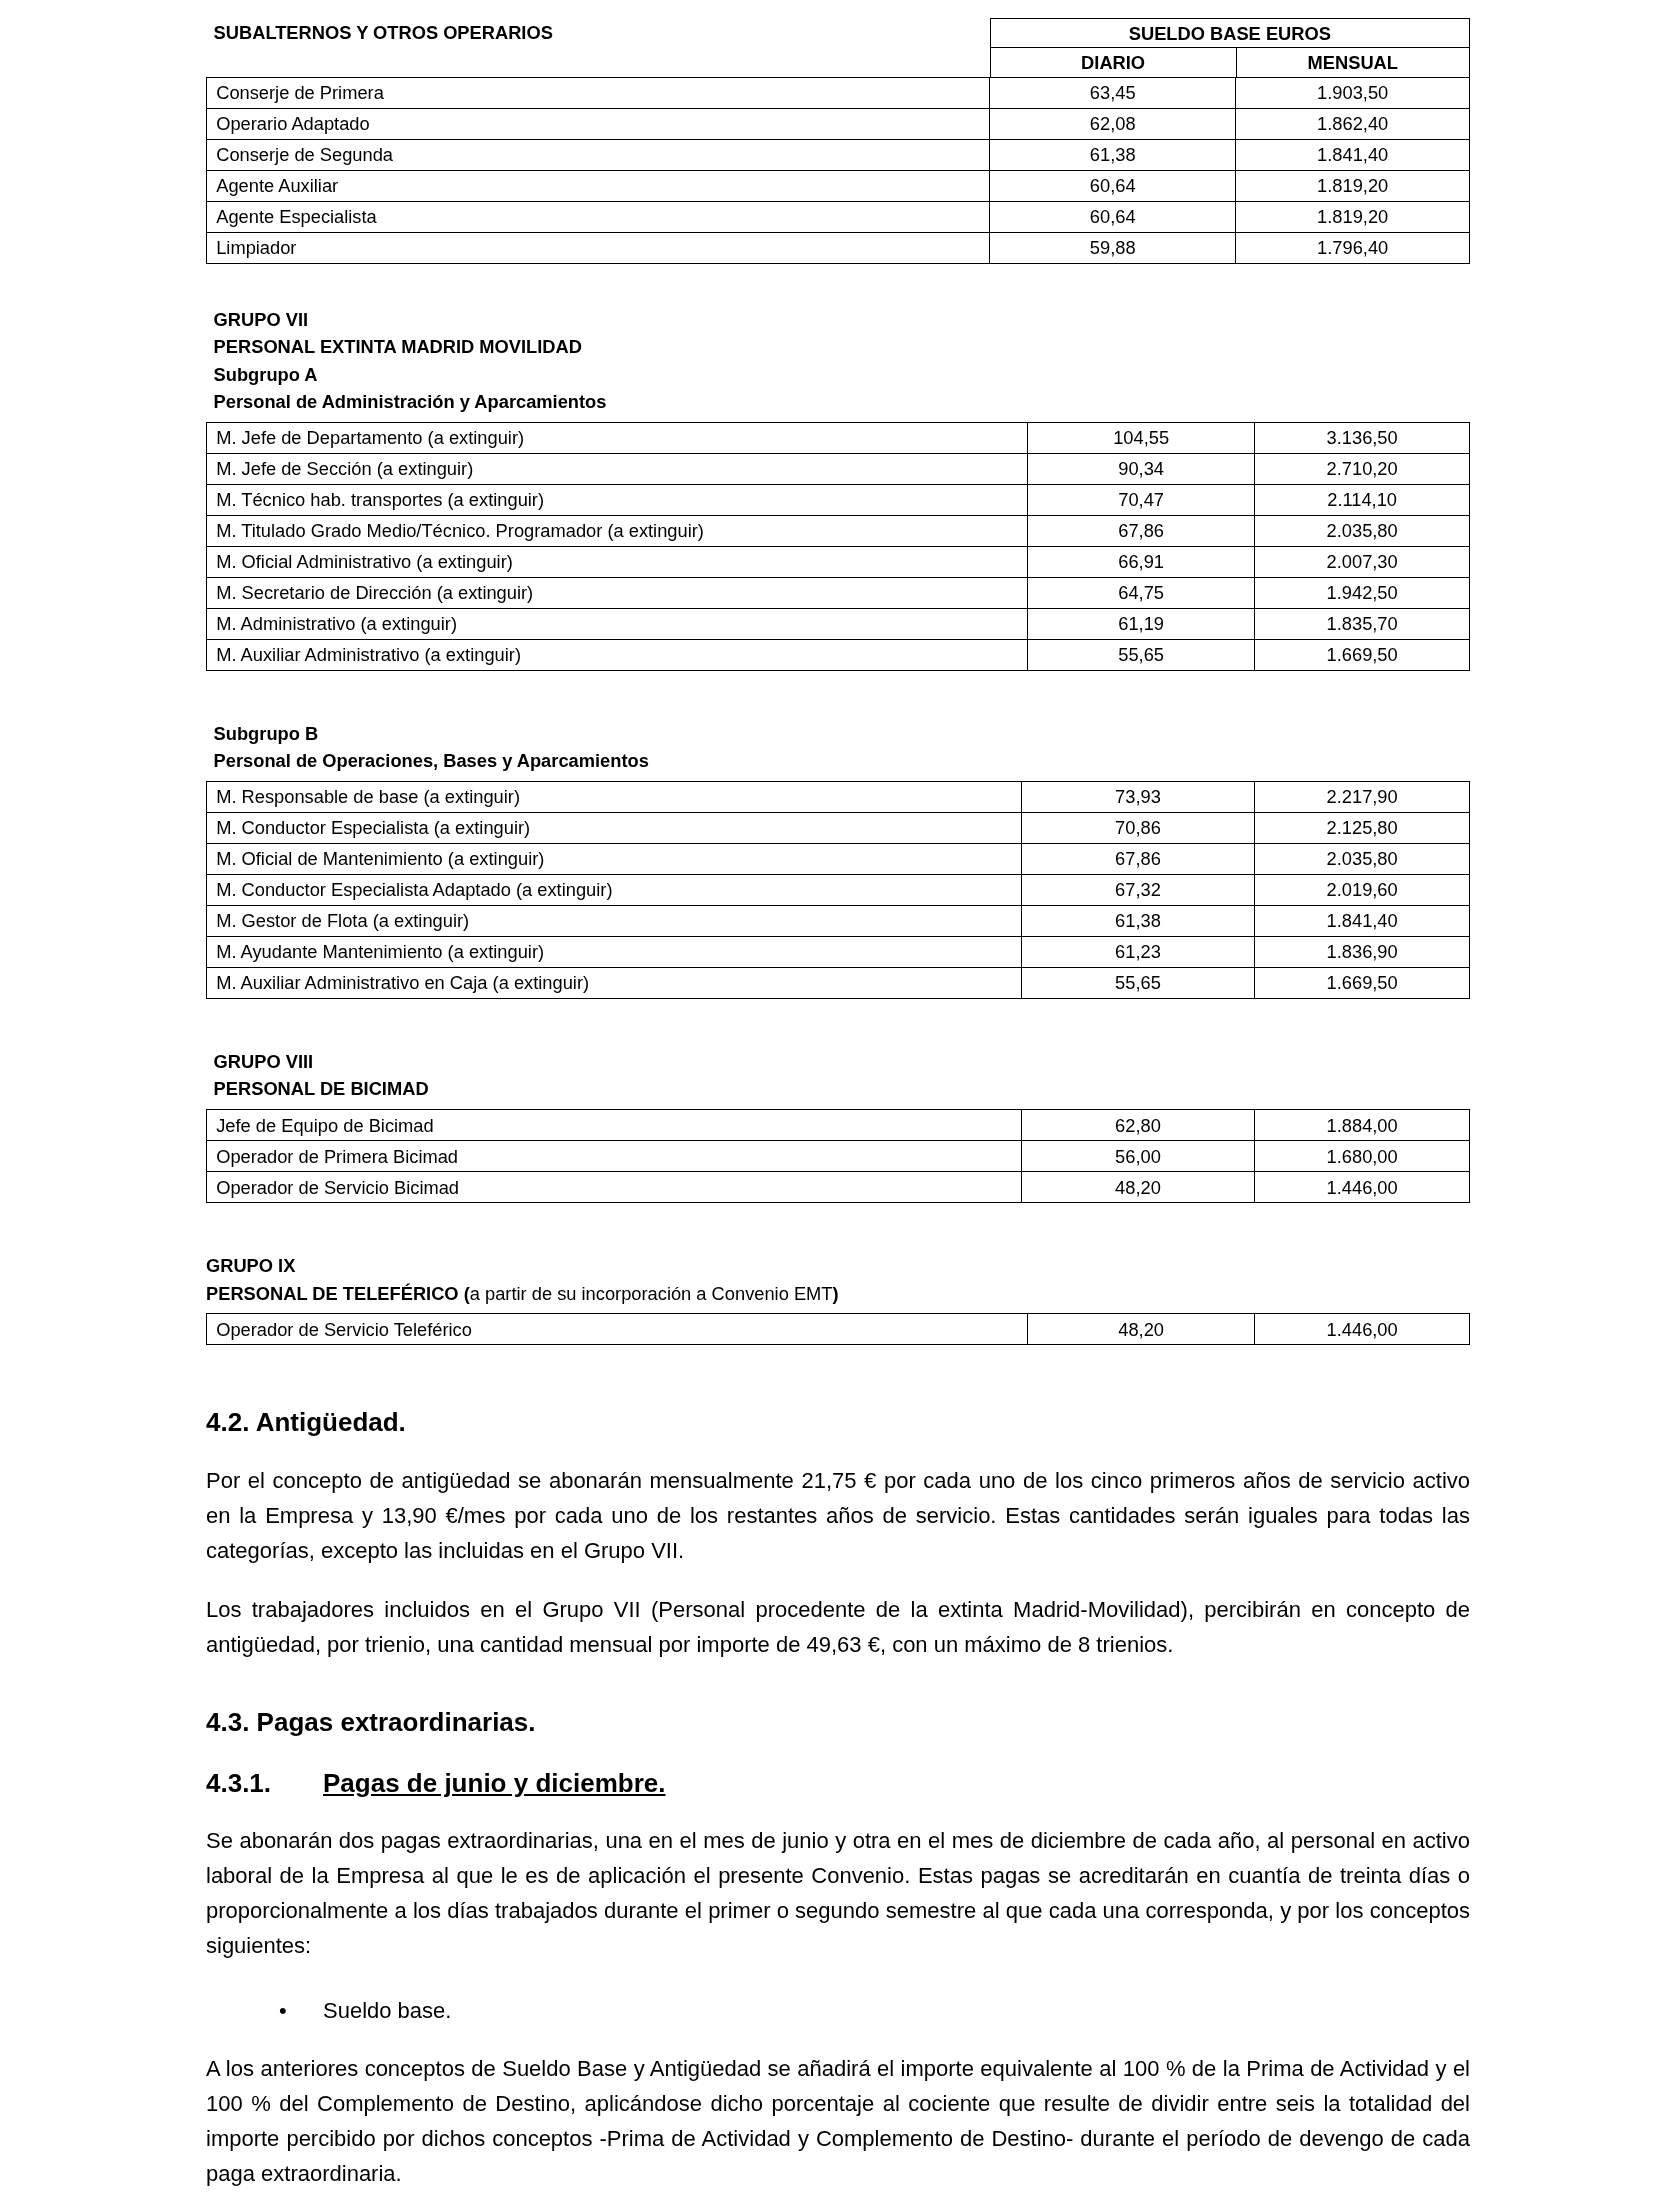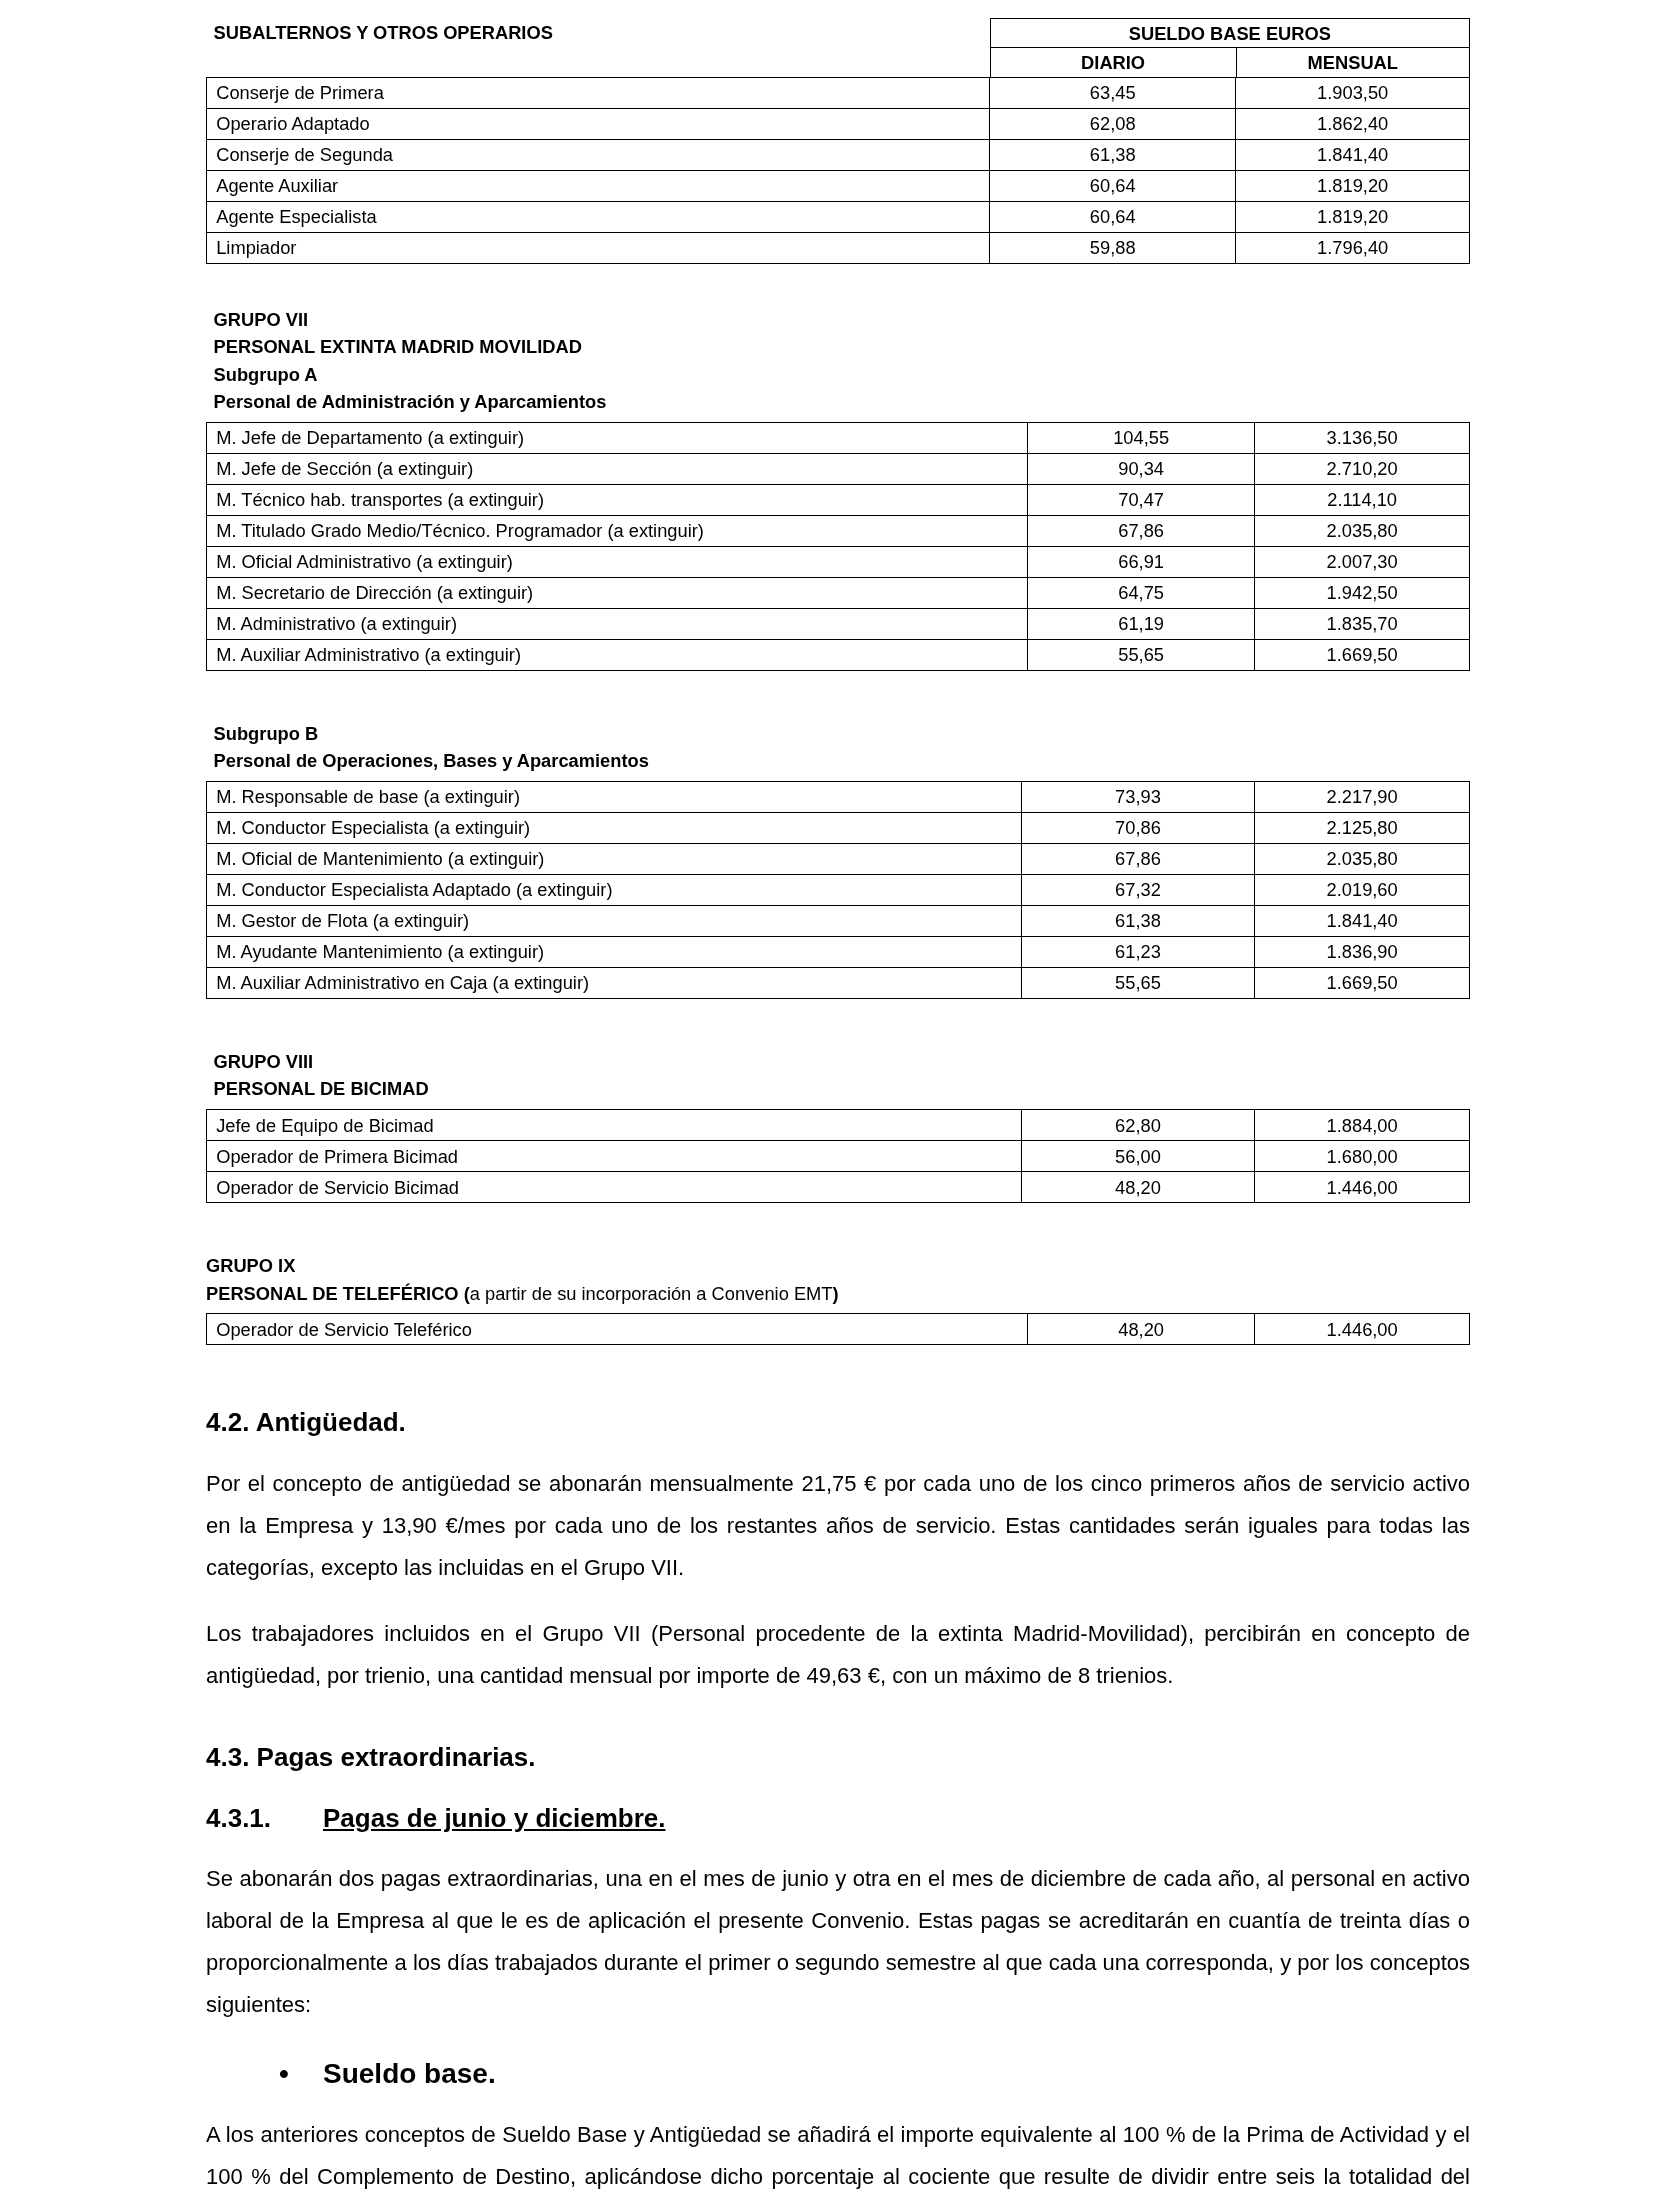--- a/index.html
+++ b/index.html
@@ -67,7 +67,7 @@
   .sub-heading .num { display: inline-block; width: 117px; }
   p.body-text {
     font-size: 22px;
-    line-height: 42px;
+    line-height: 35px;
     text-align: justify;
     margin-top: 24.4px;
   }

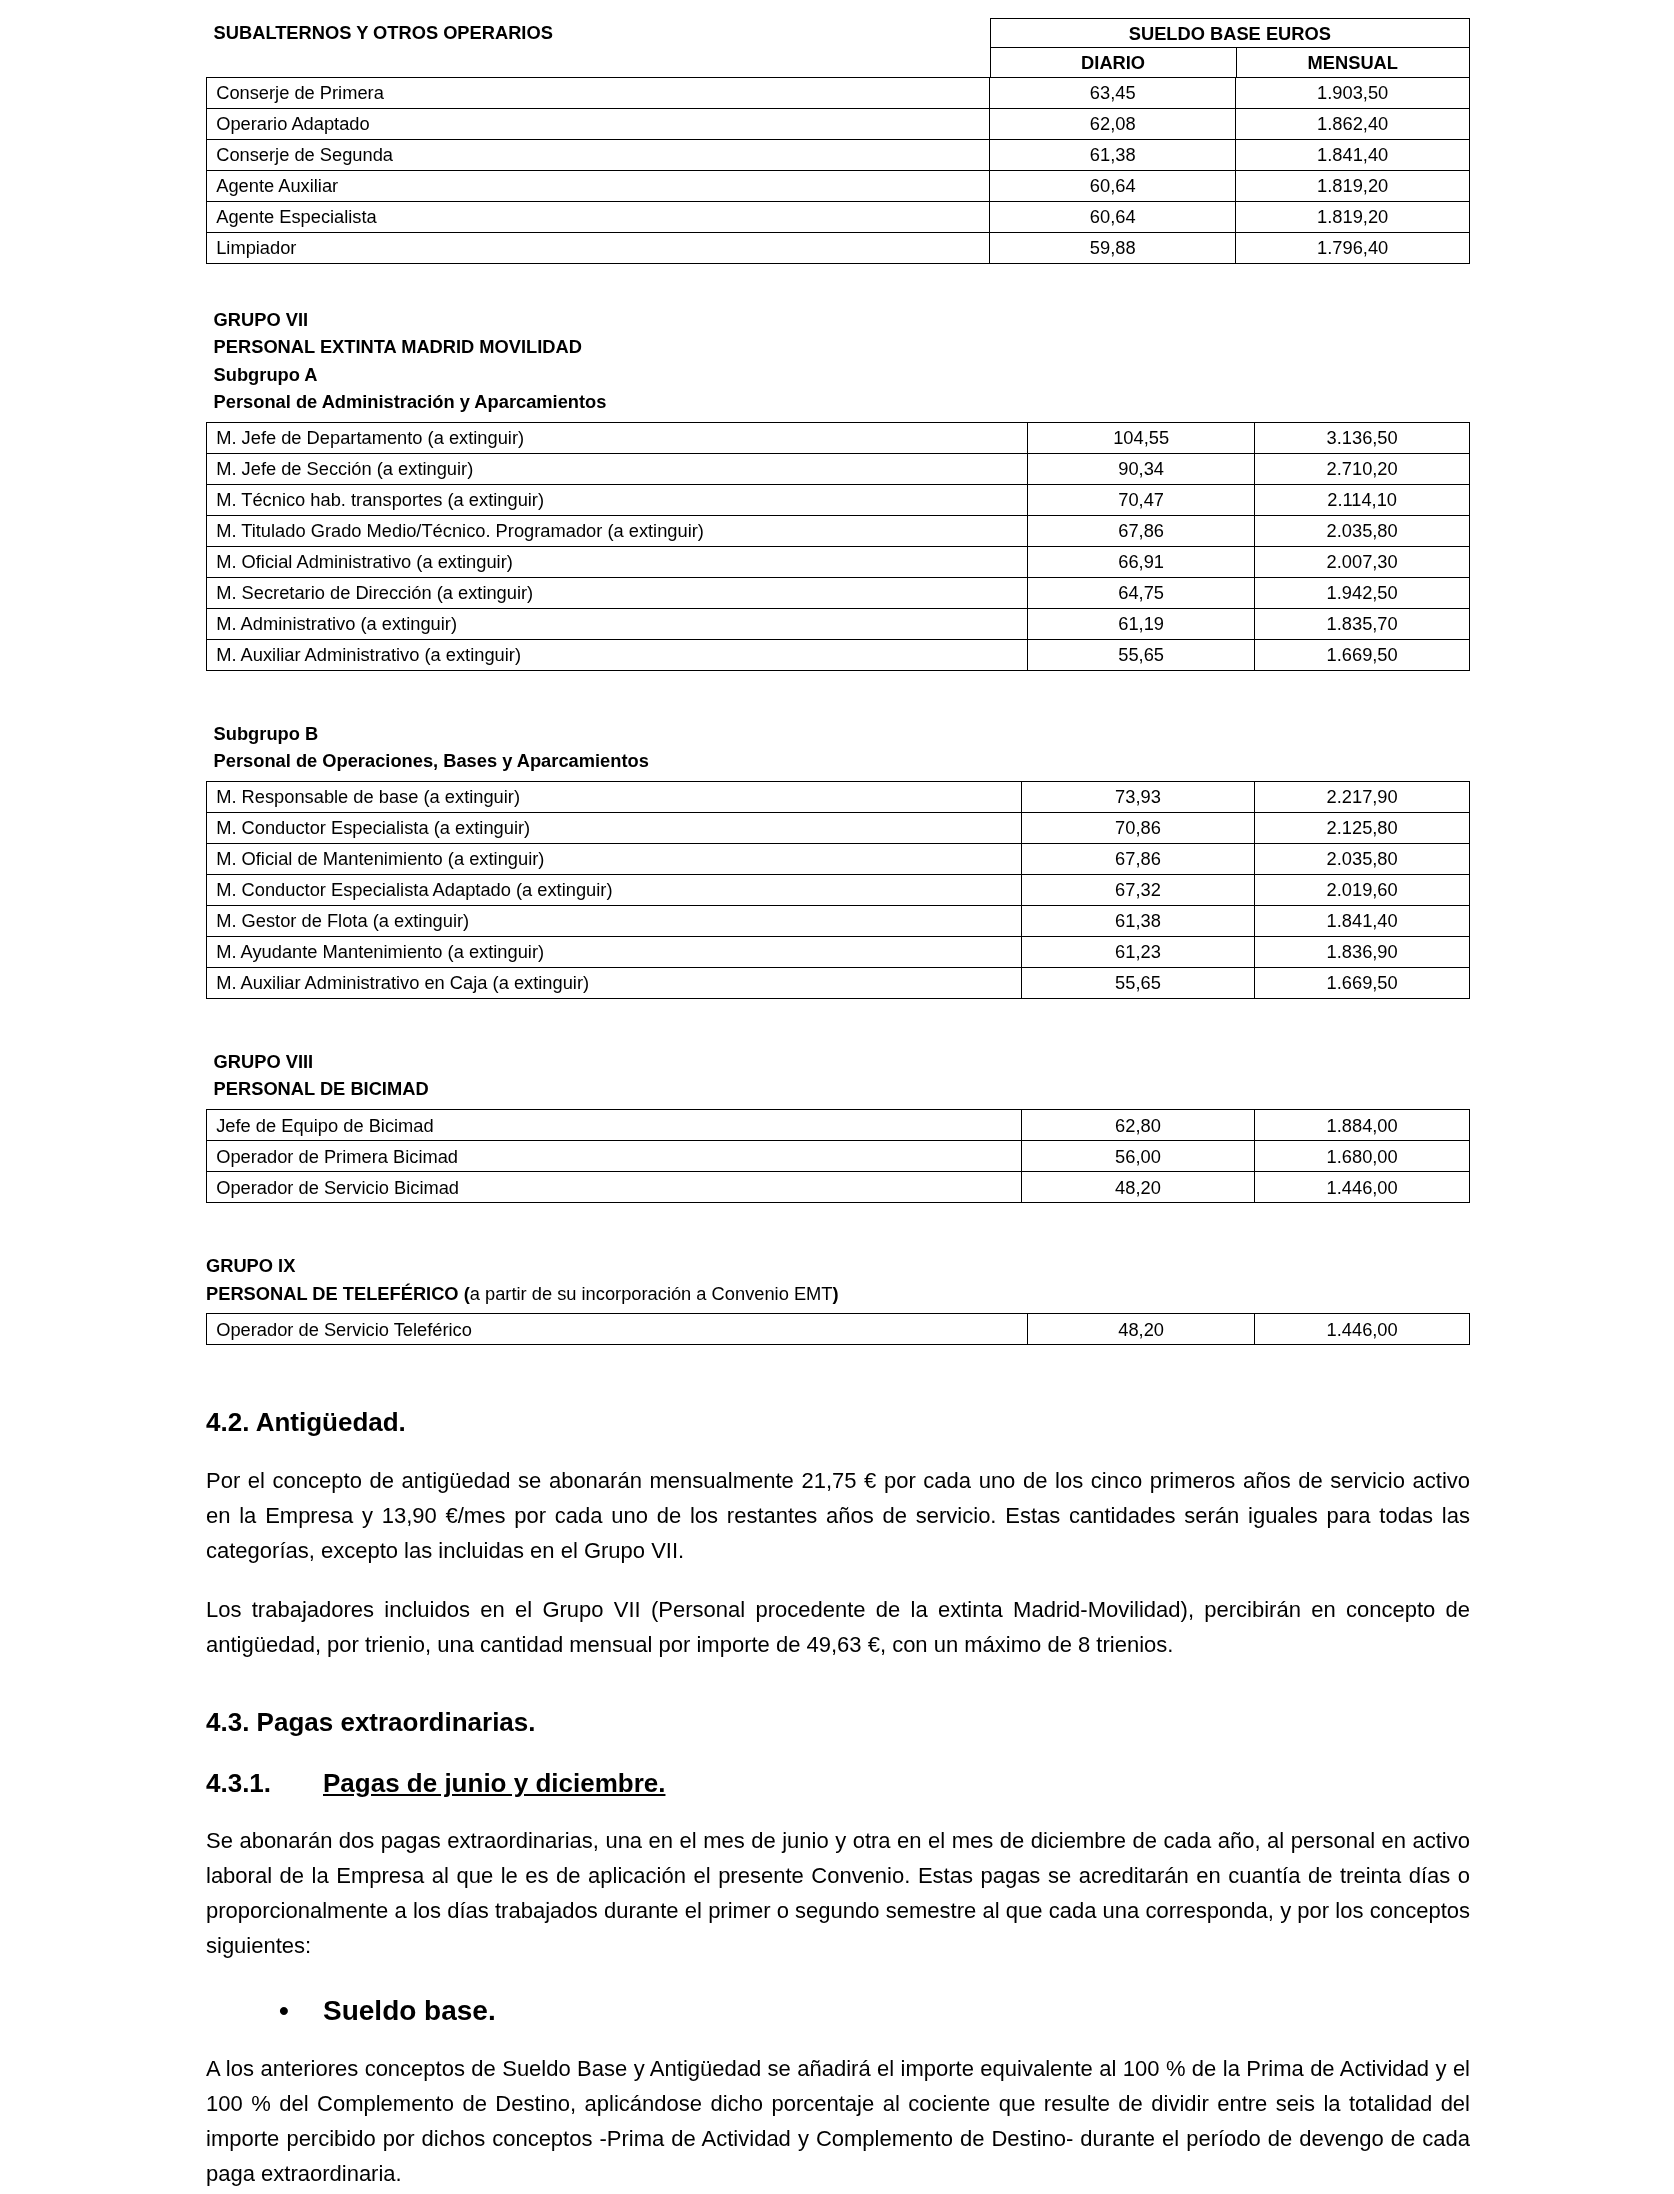--- a/index.html
+++ b/index.html
@@ -73,12 +73,11 @@
   }
   ul.bullets { list-style: none; margin-top: 32px; }
   ul.bullets li {
-    font-size: 28px;
+    font-size: 22px;
     line-height: 31px;
     padding-left: 117px;
     position: relative;
     margin-bottom: 37px;
-    font-weight: bold;
   }
   ul.bullets li:last-child { margin-bottom: 0; }
   ul.bullets li::before {

